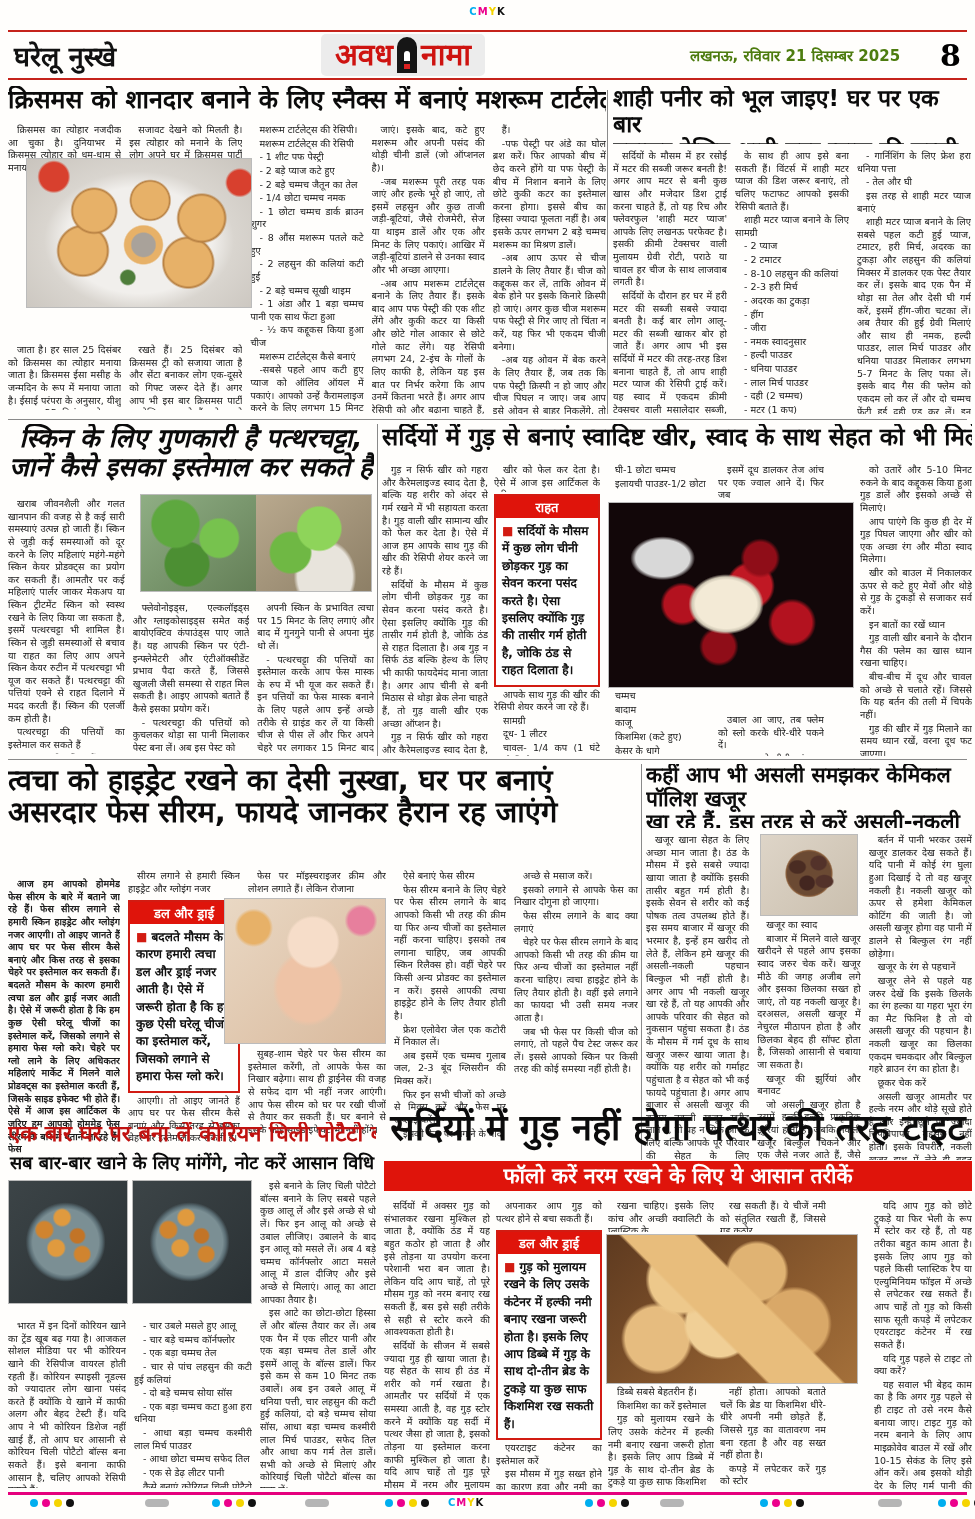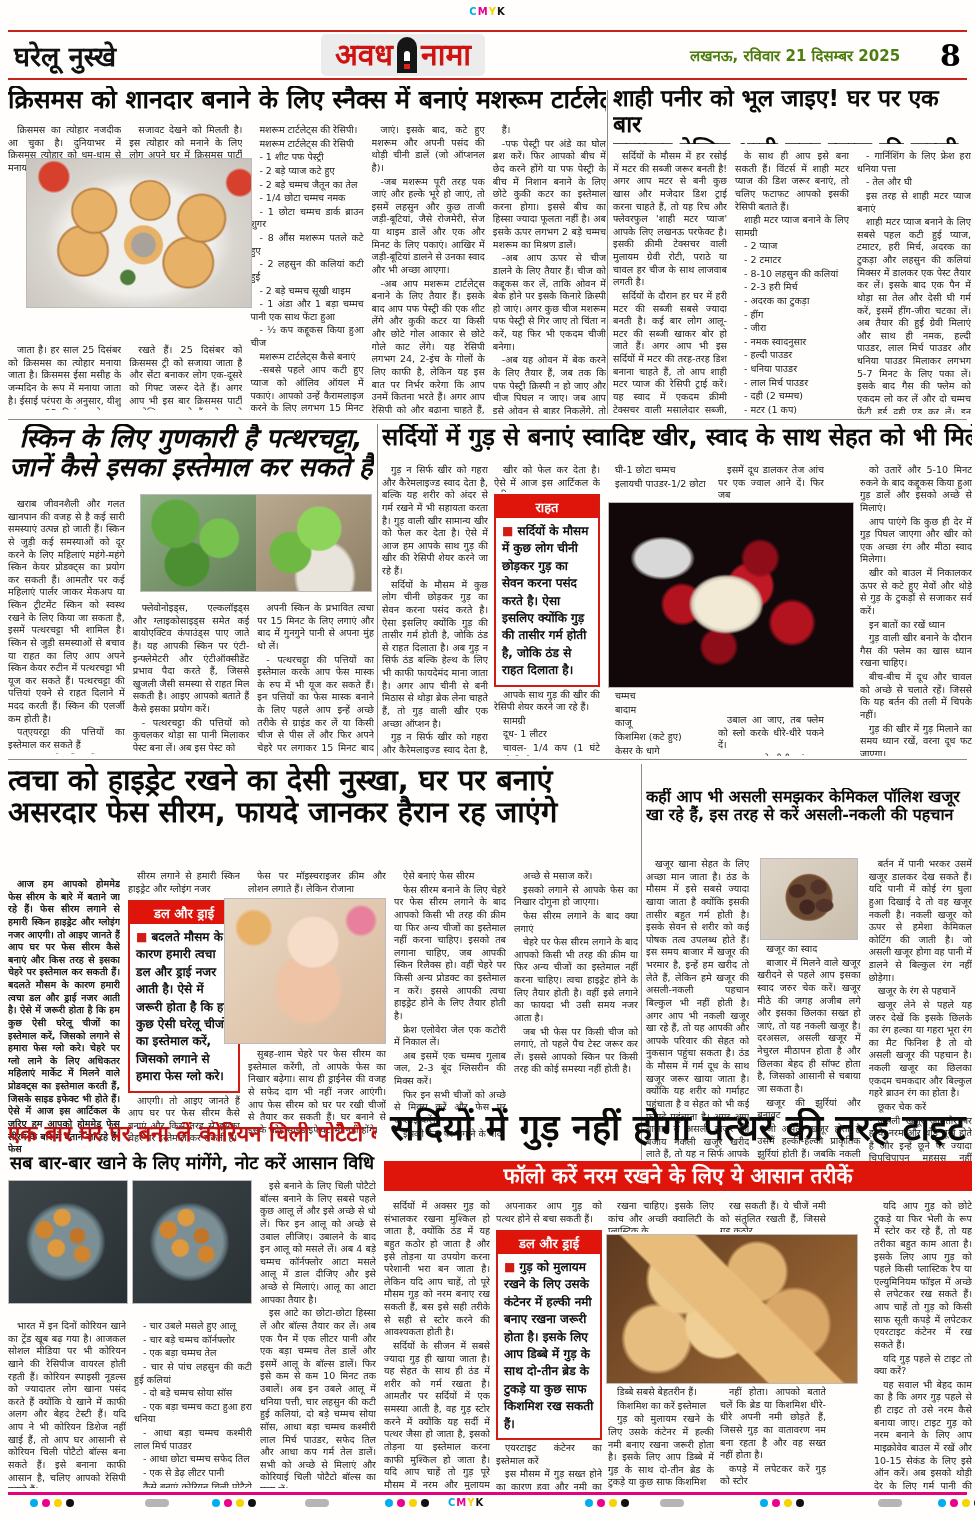--- a/index.html
+++ b/index.html
@@ -221,7 +221,7 @@
     <div class="cols" style="height:256px;margin-top:6px;">
       <div class="col">
           <p>खराब जीवनशैली और गलत खानपान की वजह से है कई सारी समस्याएं उत्पन्न हो जाती हैं। स्किन से जुड़ी कई समस्याओं को दूर करने के लिए महिलाएं महंगे-महंगे स्किन केयर प्रोडक्ट्स का प्रयोग कर सकती हैं। आमतौर पर कई महिलाएं पार्लर जाकर मेकअप या स्किन ट्रीटमेंट स्किन को स्वस्थ रखने के लिए किया जा सकता है, इसमें पत्थरचट्टा भी शामिल है। स्किन से जुड़ी समस्याओं से बचाव या राहत का लिए आप अपने स्किन केयर रुटीन में पत्थरचट्टा भी यूज कर सकते हैं। पत्थरचट्टा की पत्तियां एक्ने से राहत दिलाने में मदद करती हैं। स्किन की एलर्जी कम होती है।</p>
-          <p>पत्एयरट्टा की पत्तियों का इस्तेमाल कर सकते हैं</p>
+          <p>पत्थरचट्टा की पत्तियों का इस्तेमाल कर सकते हैं</p>
           <p>पत्थरचट्टा की पत्तियां में</p>
         </div>
       <div class="col">

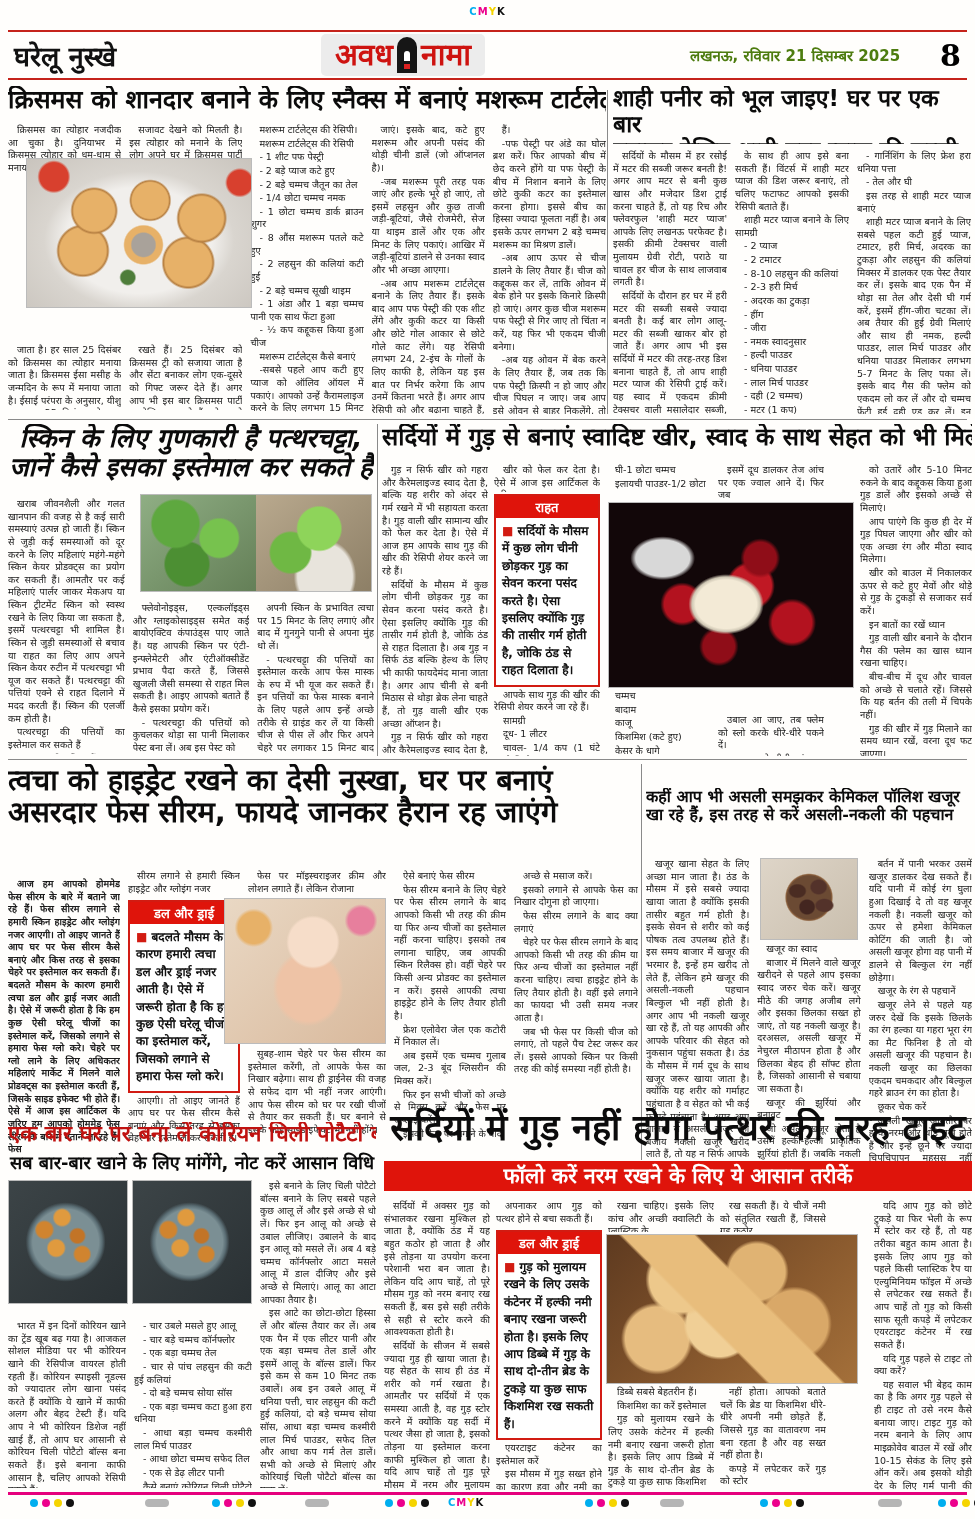--- a/index.html
+++ b/index.html
@@ -354,7 +354,7 @@
   <div class="abs vrule" style="left:641px;top:764px;height:396px;"></div>
 
   <div class="abs" style="left:646px;top:764px;width:326px;height:398px;">
-    <div class="hl" style="font-size:16px;height:64px;margin-top:24px;"><span>कहीं आप भी असली समझकर केमिकल पॉलिश खजूर</span><br><span>खा रहे हैं, इस तरह से करें असली-नकली की पहचान</span></div>
+    <div class="hl" style="font-size:21px;height:64px;"><span>कहीं आप भी असली समझकर केमिकल पॉलिश खजूर</span><br><span>खा रहे हैं, इस तरह से करें असली-नकली की पहचान</span></div>
     <div class="cols" style="height:326px;margin-top:6px;">
       <div class="col">
           <p>खजूर खाना सेहत के लिए अच्छा मान जाता है। ठंड के मौसम में इसे सबसे ज्यादा खाया जाता है क्योंकि इसकी तासीर बहुत गर्म होती है। इसके सेवन से शरीर को कई पोषक तत्व उपलब्ध होते हैं। इस समय बाजार में खजूर की भरमार है, इन्हें हम खरीद तो लेते हैं, लेकिन हमे खजूर की असली-नकली पहचान बिल्कुल भी नहीं होती है। अगर आप भी नकली खजूर खा रहे हैं, तो यह आपकी और आपके परिवार की सेहत को नुकसान पहुंचा सकता है। ठंड के मौसम में गर्म दूध के साथ खजूर जरूर खाया जाता है। क्योंकि यह शरीर को गर्माहट पहुंचाता है व सेहत को भी कई फायदे पहुंचाता है। अगर आप बाजार से असली खजूर की बजाय नकली खजूर खरीद लाते हैं, तो यह न सिर्फ आपके लिए बल्कि आपके पूरे परिवार की सेहत के लिए नुकसानदायक साबित हो सकता है। इसलिए खजूर खरीदते समय उनकी असलियत पहचानना बेहद जरूरी है। आइए जानते हैं कि असली और नकली खजूर की पहचान कैसे की जा सकती है।</p>

